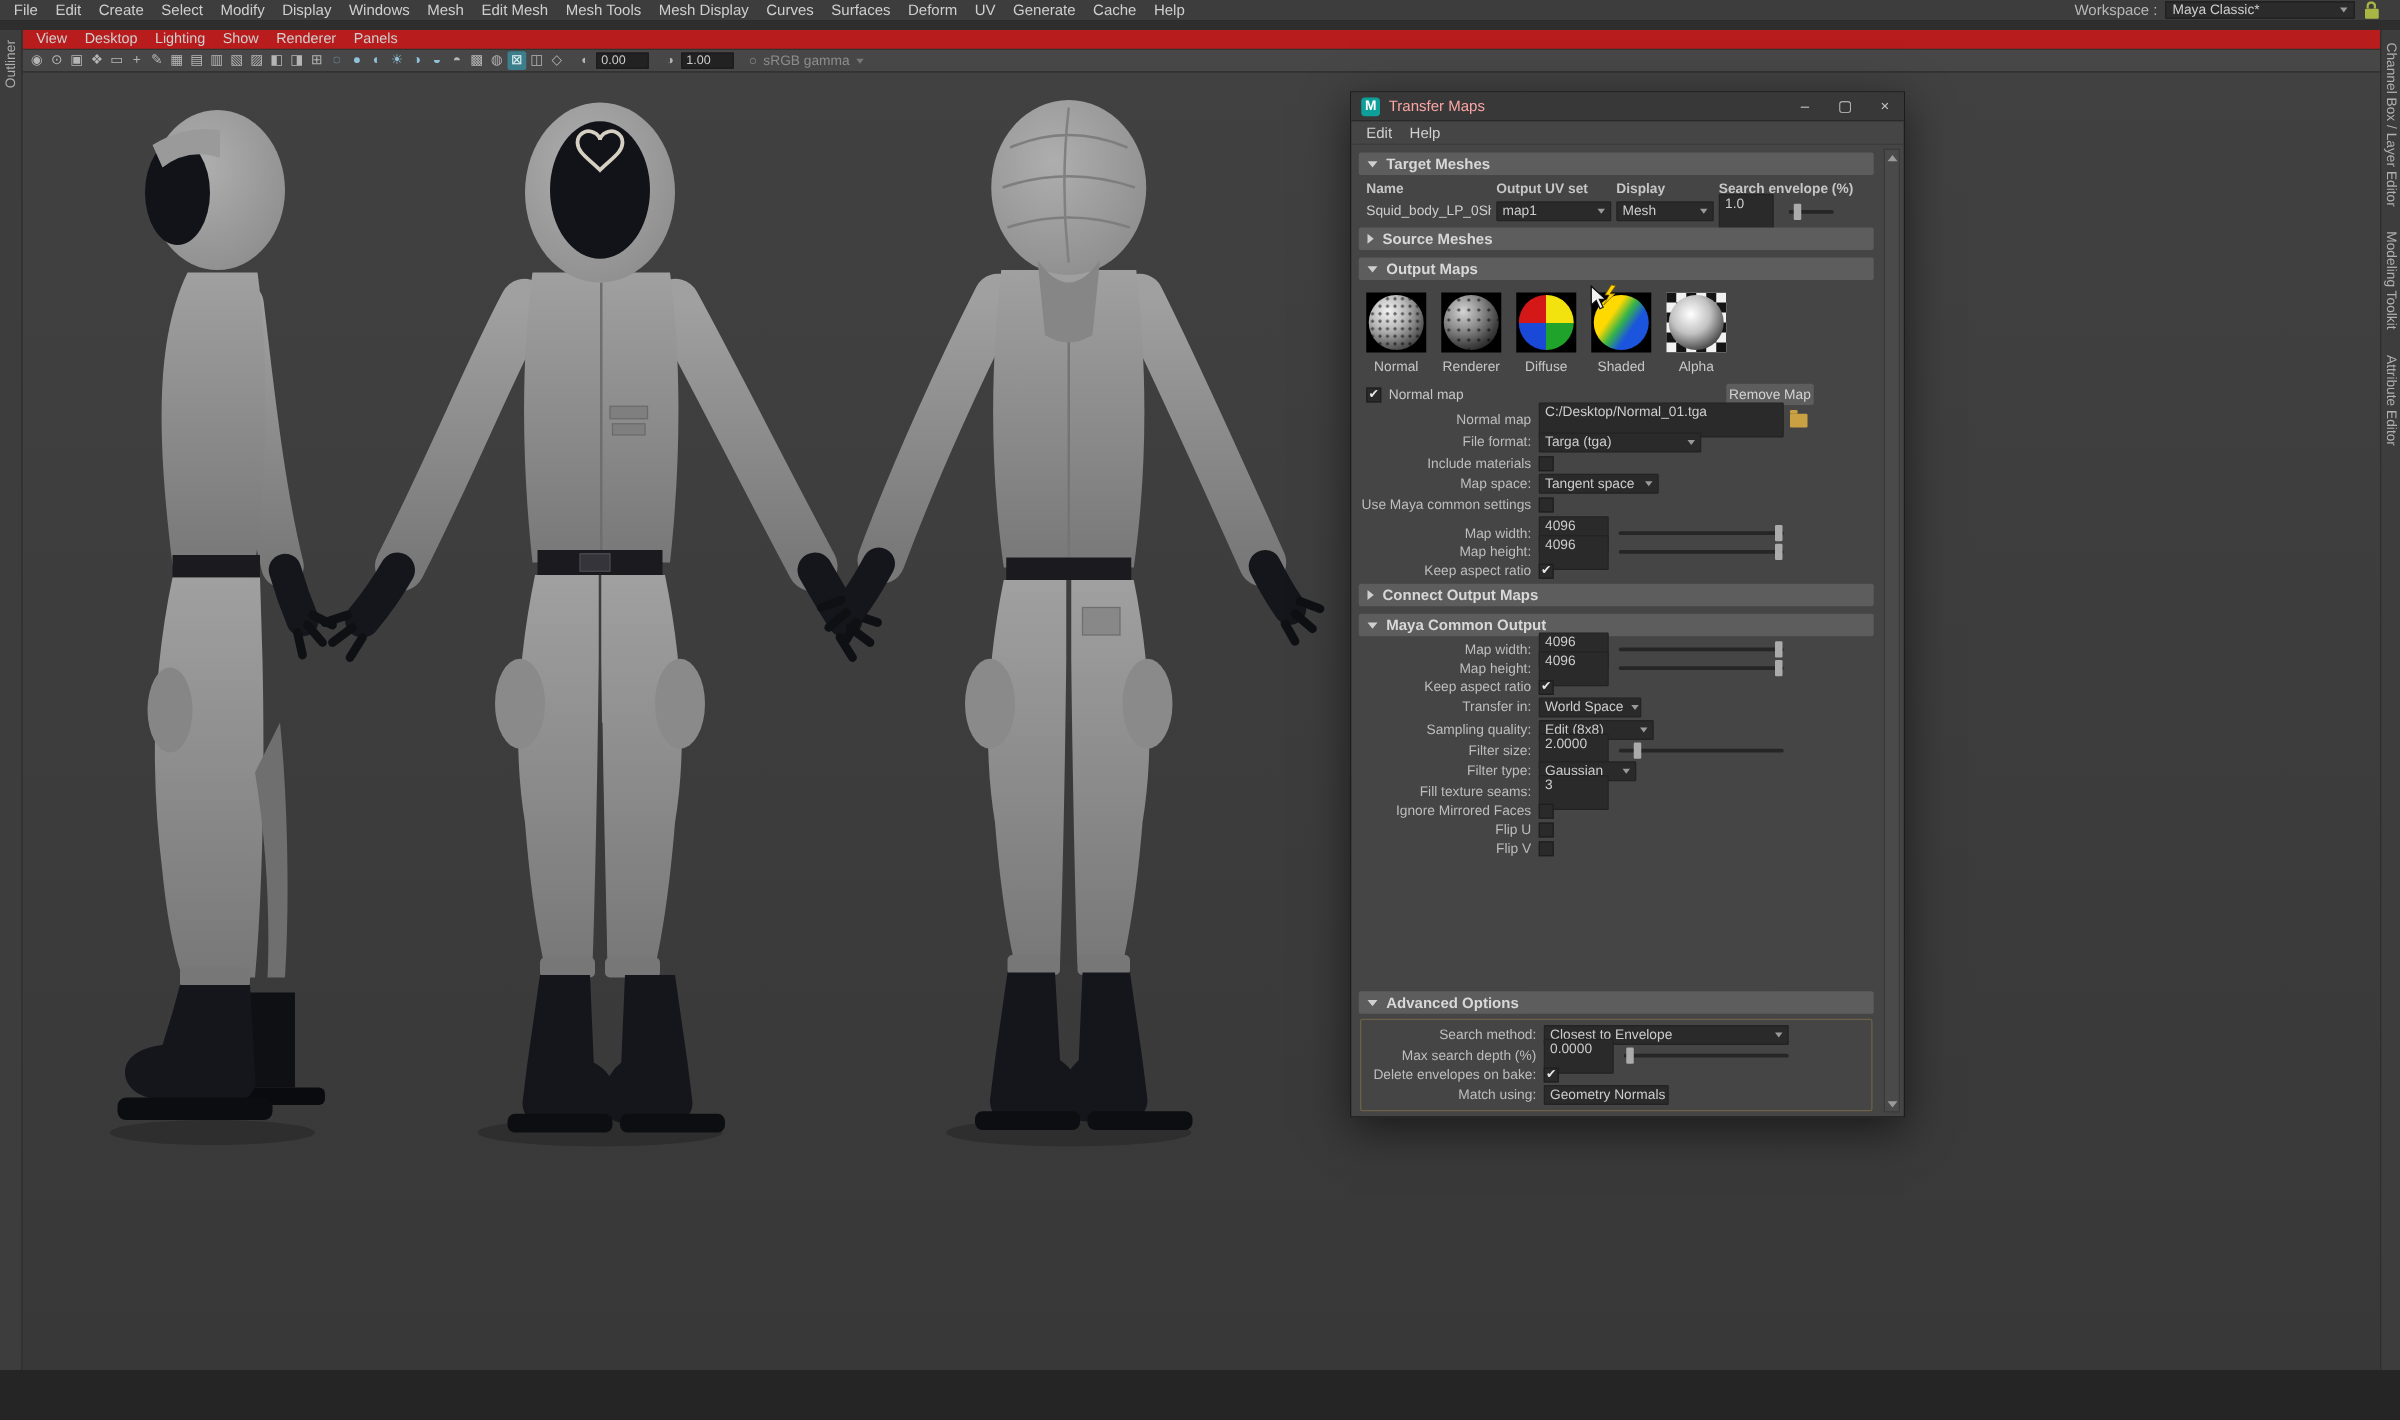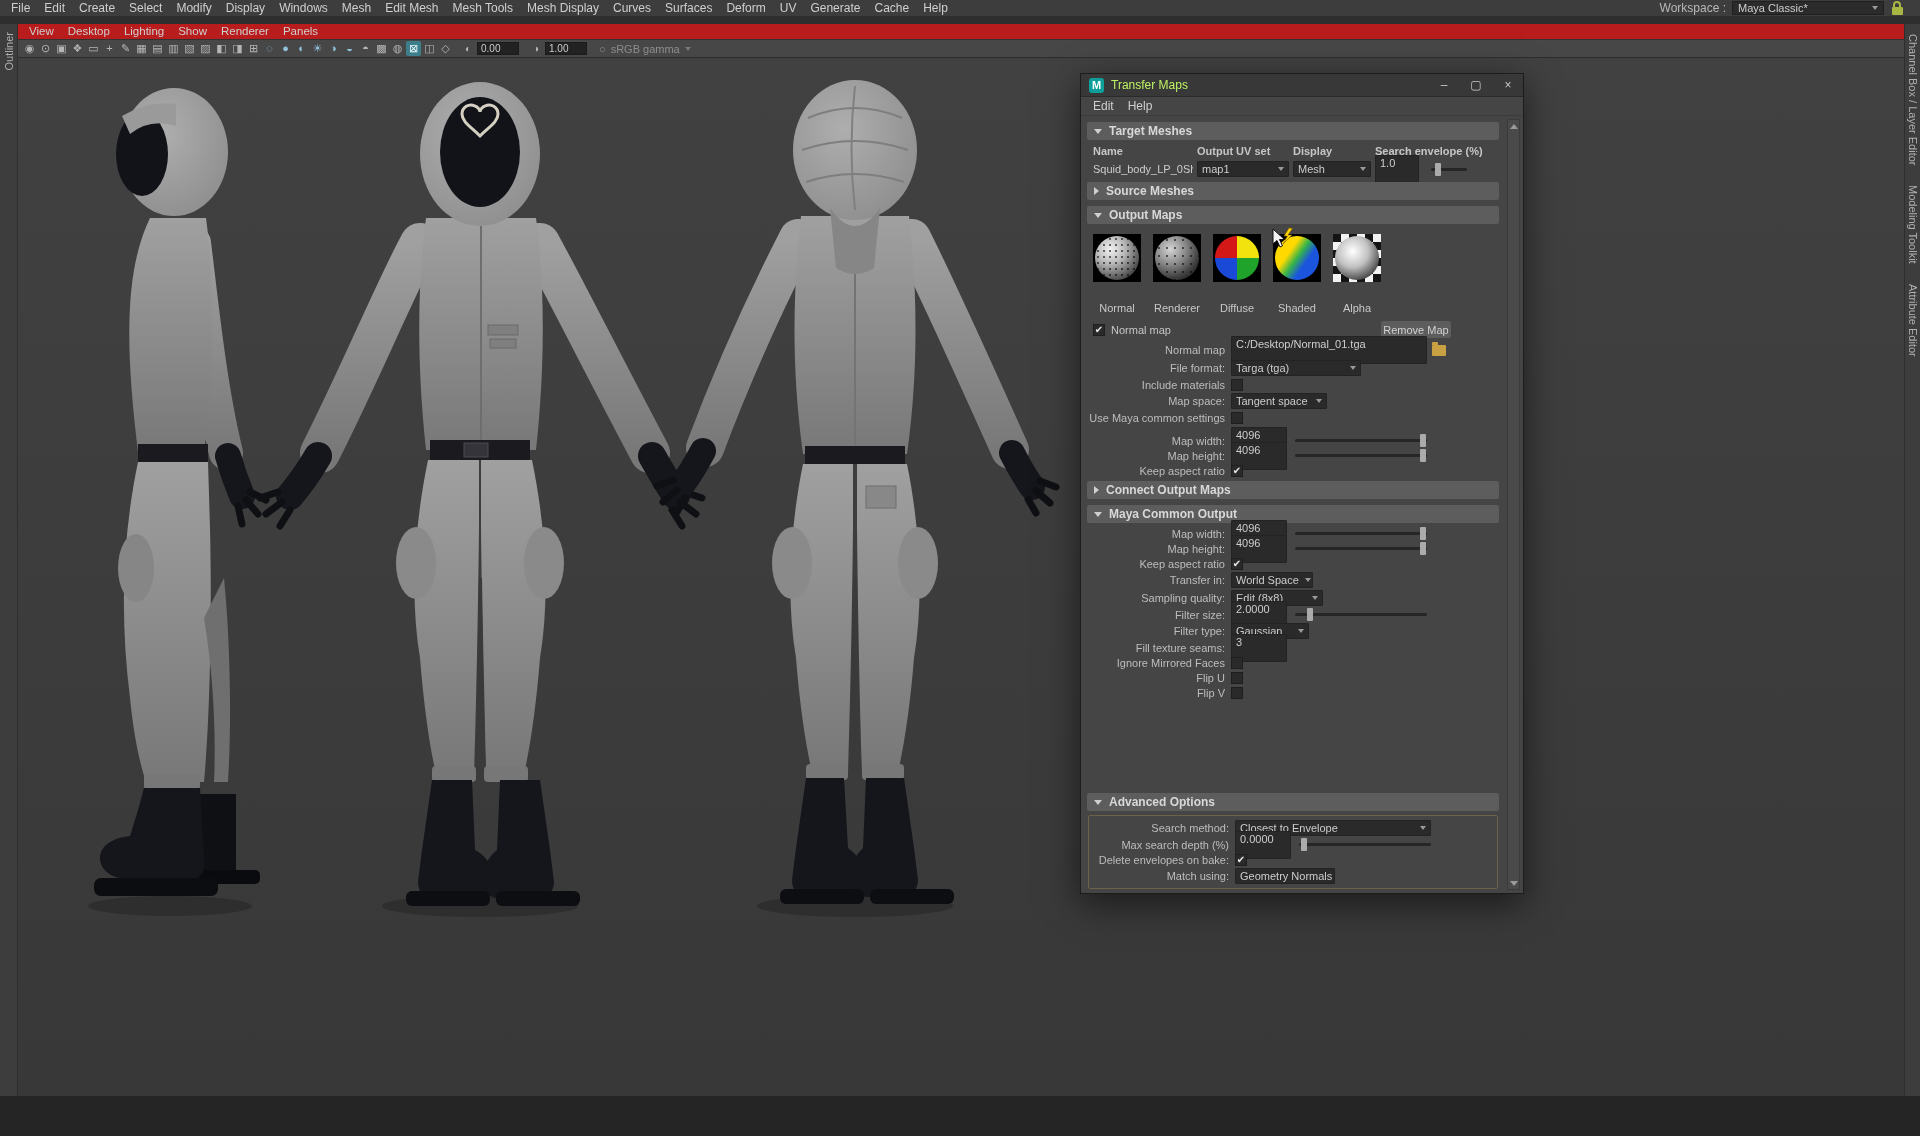--- a/index.html
+++ b/index.html
@@ -47,7 +47,7 @@
 .dialog{position:absolute;left:1080px;top:73px;width:444px;height:821px;background:#454545;border:1px solid #1c1c1c;box-shadow:0 10px 34px rgba(0,0,0,.55);display:flex;flex-direction:column;z-index:40}
 .titlebar{height:23px;background:#383838;display:flex;align-items:center;gap:7px;padding:0 8px;border-bottom:1px solid #2a2a2a}
 .maya-ico{width:15px;height:15px;background:#0f9f9a;border-radius:3px;color:#fff;font-size:11px;font-weight:bold;text-align:center;line-height:15px}
-.dlg-title{color:#bef264;font-size:12px}
+.dlg-title{color:#fca5a5;font-size:12px}
 .win-ctl{margin-left:auto;display:flex;gap:18px}
 .win-btn{color:#c8c8c8;font-size:12px;line-height:14px;width:14px;text-align:center}
 .dlg-menus{height:19px;display:flex;align-items:center;gap:2px;padding:0 6px;border-bottom:1px solid #3b3b3b}

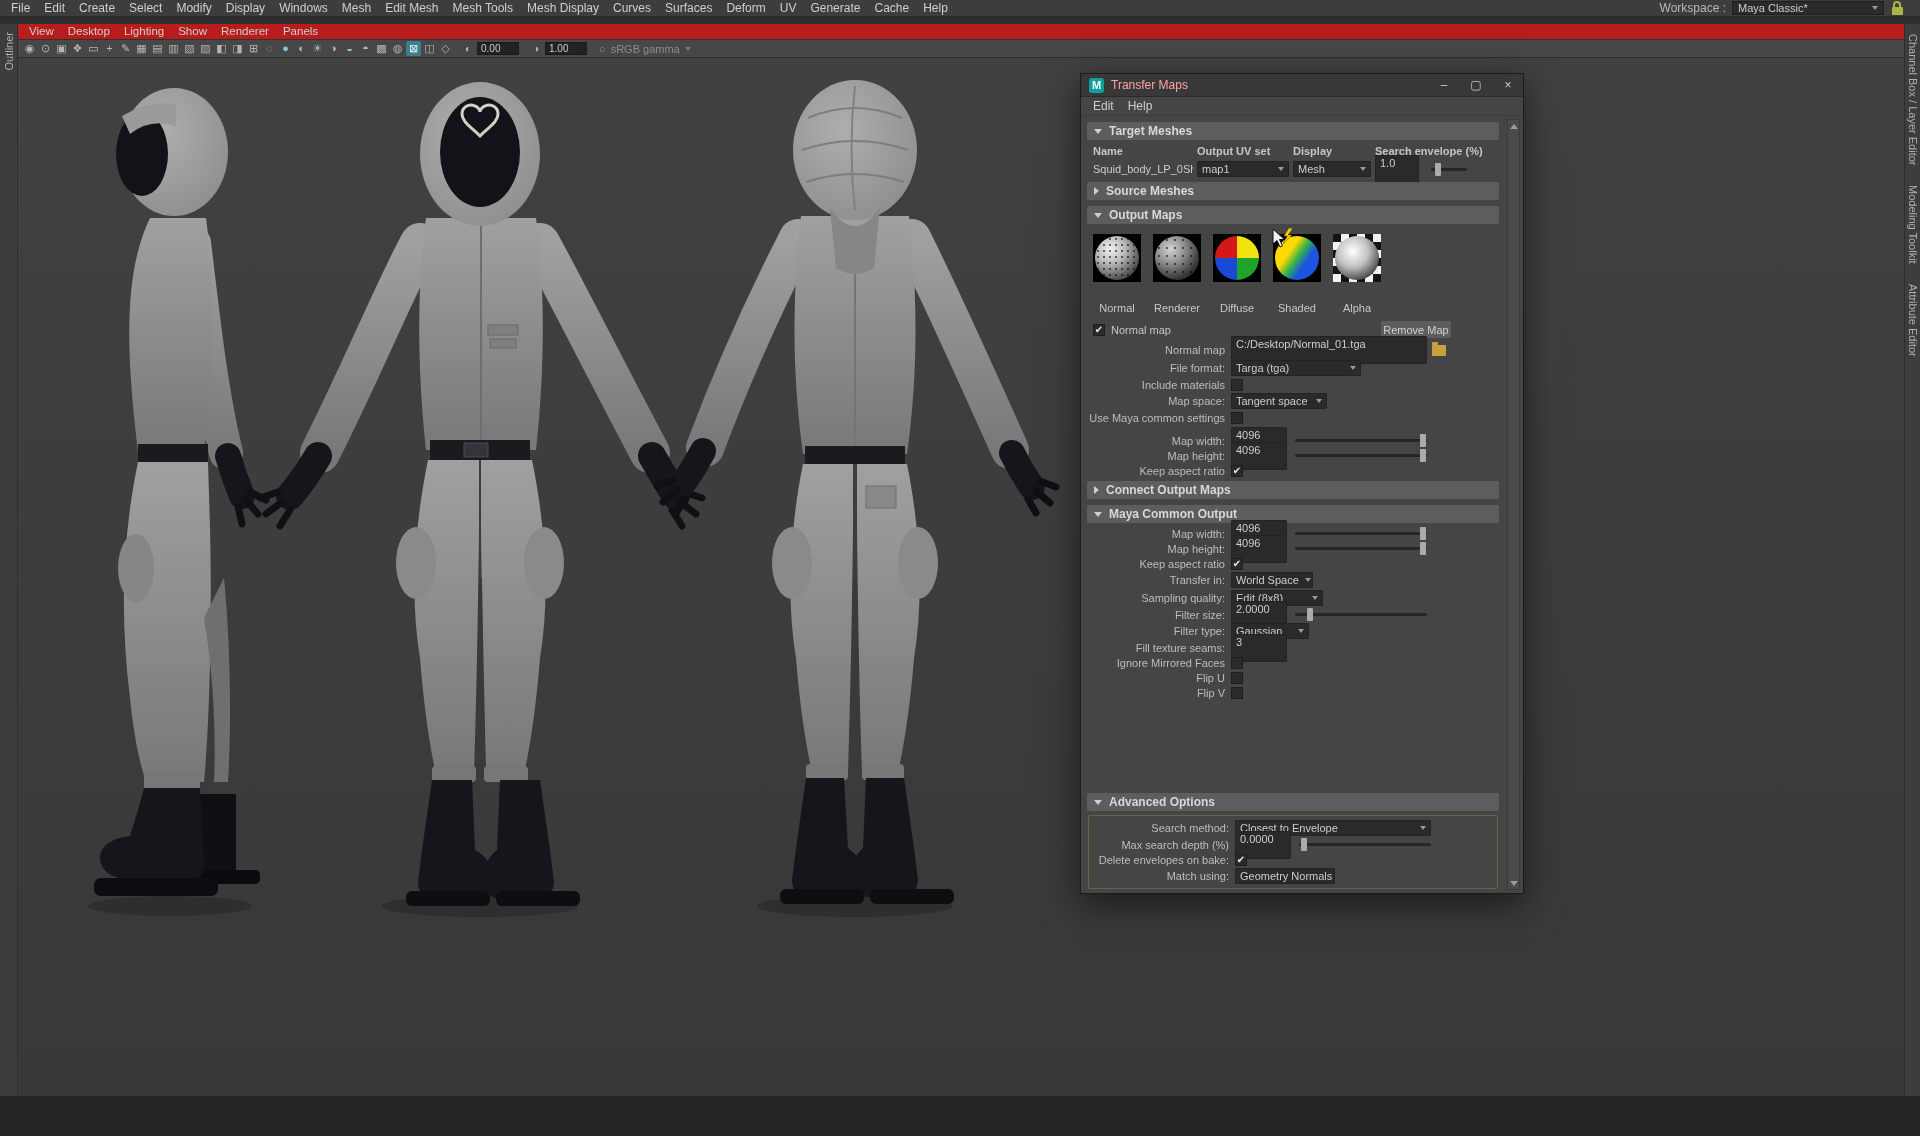--- a/index.html
+++ b/index.html
@@ -87,7 +87,7 @@
 
 
 .maps-row{display:flex;gap:12px;padding:7px 0 4px 8px;position:relative;flex:none}
-.map-cell{width:48px;display:flex;flex-direction:column;align-items:center;gap:20px}
+.map-cell{width:48px;display:flex;flex-direction:column;align-items:center;gap:6px}
 .map-label{color:#c8c8c8;font-size:11px}
 .thumb{width:48px;height:48px;background:#000;display:flex;align-items:center;justify-content:center;position:relative}
 .thumb.alpha-bg{background:conic-gradient(#f2f2f2 0 25%,#141414 0 50%,#f2f2f2 0 75%,#141414 0);background-size:16px 16px}

